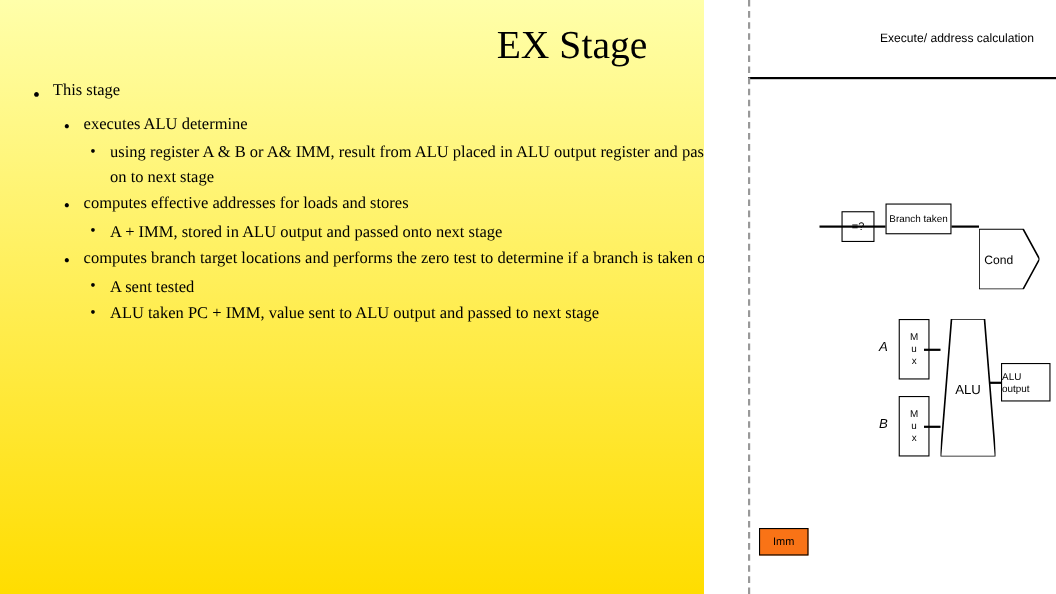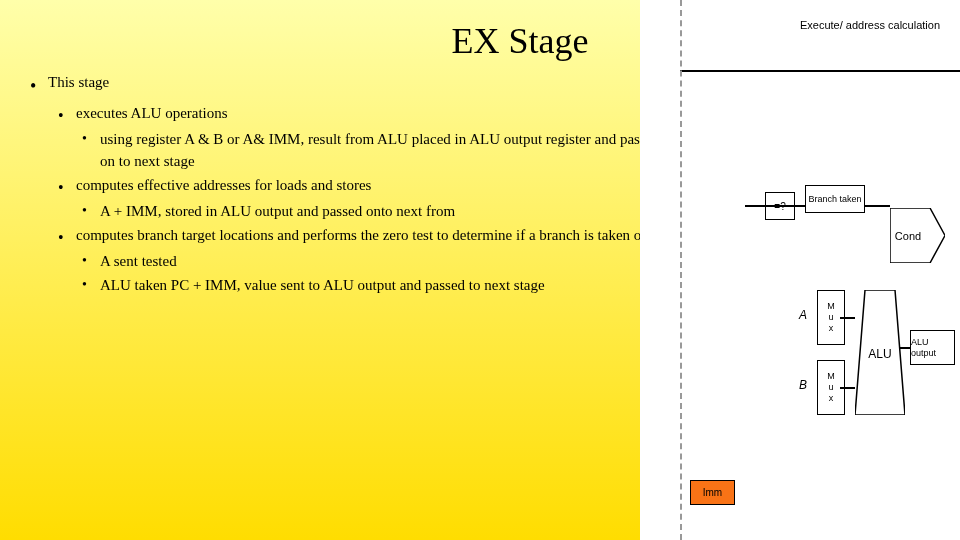--- a/index.html
+++ b/index.html
@@ -89,7 +89,7 @@
     
     .exec-label {
       position: absolute;
-      top: 18px;
+      top: 28px;
       right: 20px;
       font-size: 11px;
       text-align: center;

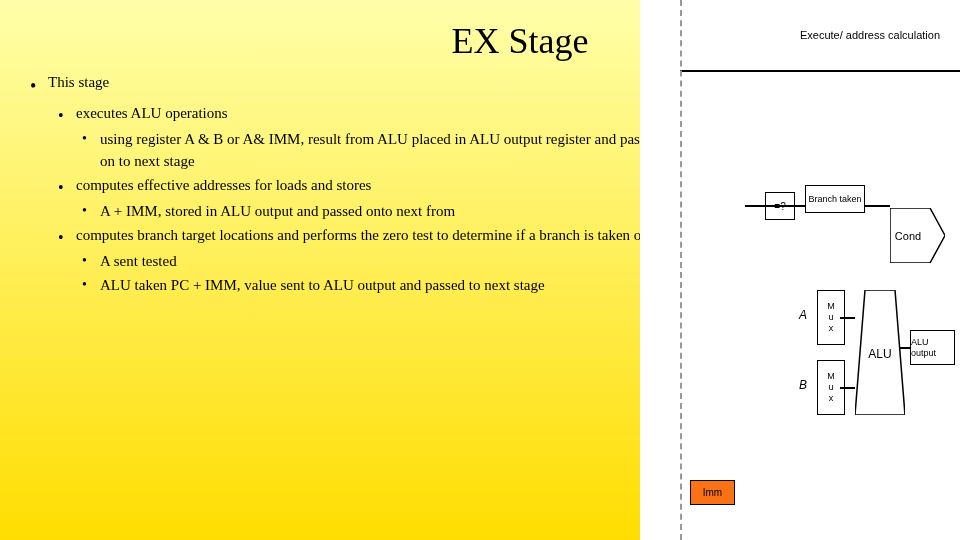--- a/index.html
+++ b/index.html
@@ -281,7 +281,7 @@
 
     <div class="bullet-l2">
       <span class="dot">•</span>
-      <span>executes ALU operations</span>
+      <span>executes ALU determine</span>
     </div>
 
     <div class="bullet-l3">

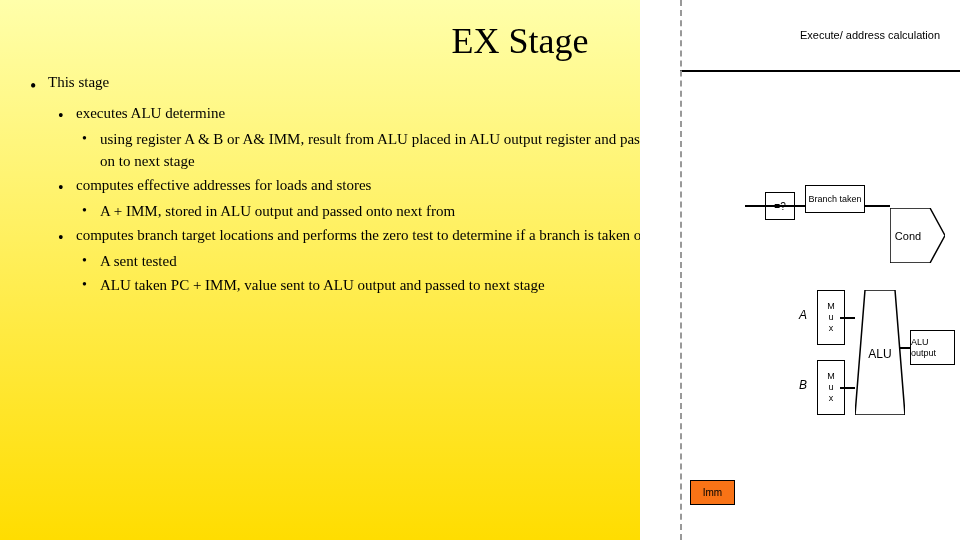--- a/index.html
+++ b/index.html
@@ -296,7 +296,7 @@
 
     <div class="bullet-l3">
       <span class="dot">•</span>
-      <span>A + IMM, stored in ALU output and passed onto next from</span>
+      <span>A + IMM, stored in ALU output and passed onto next stage</span>
     </div>
 
     <div class="bullet-l2">

